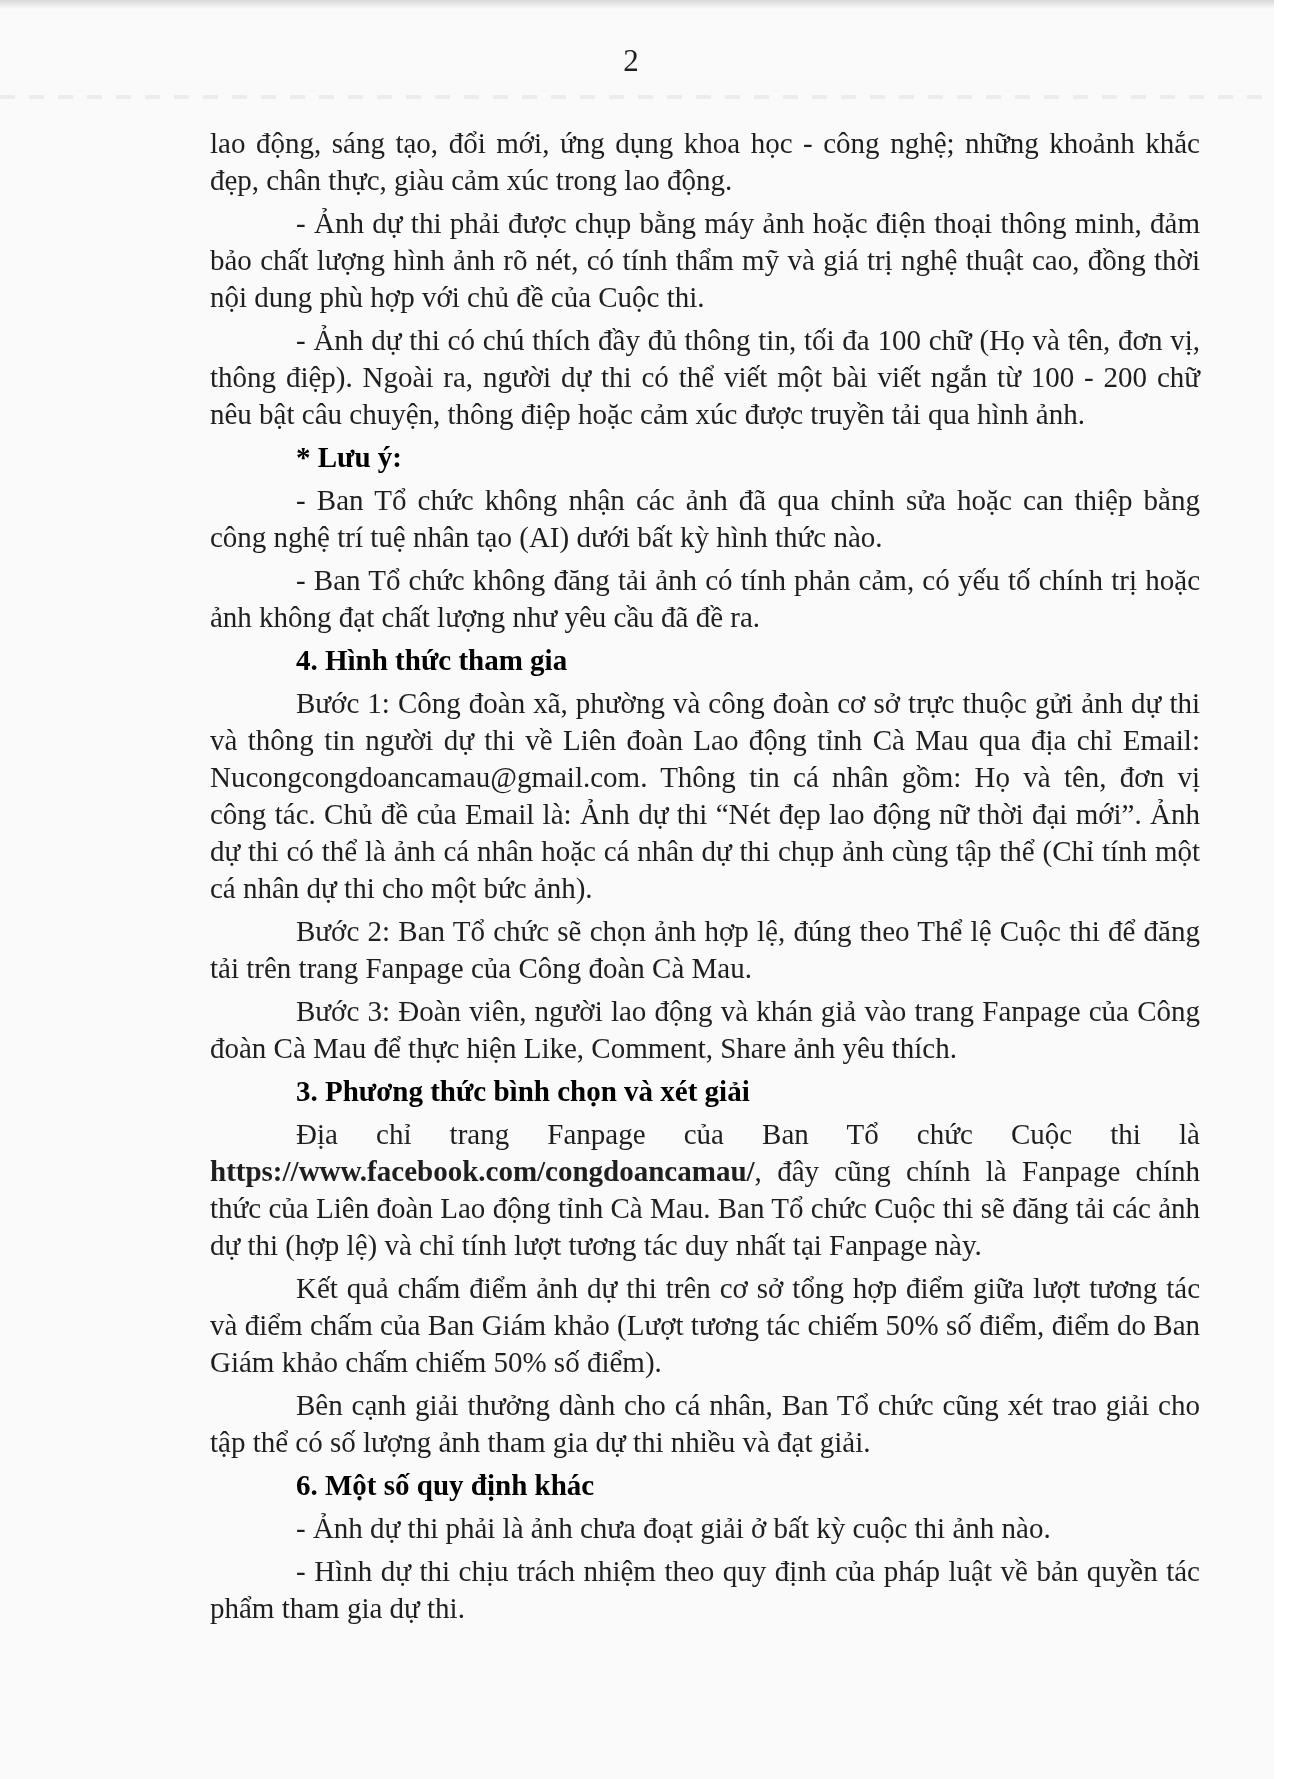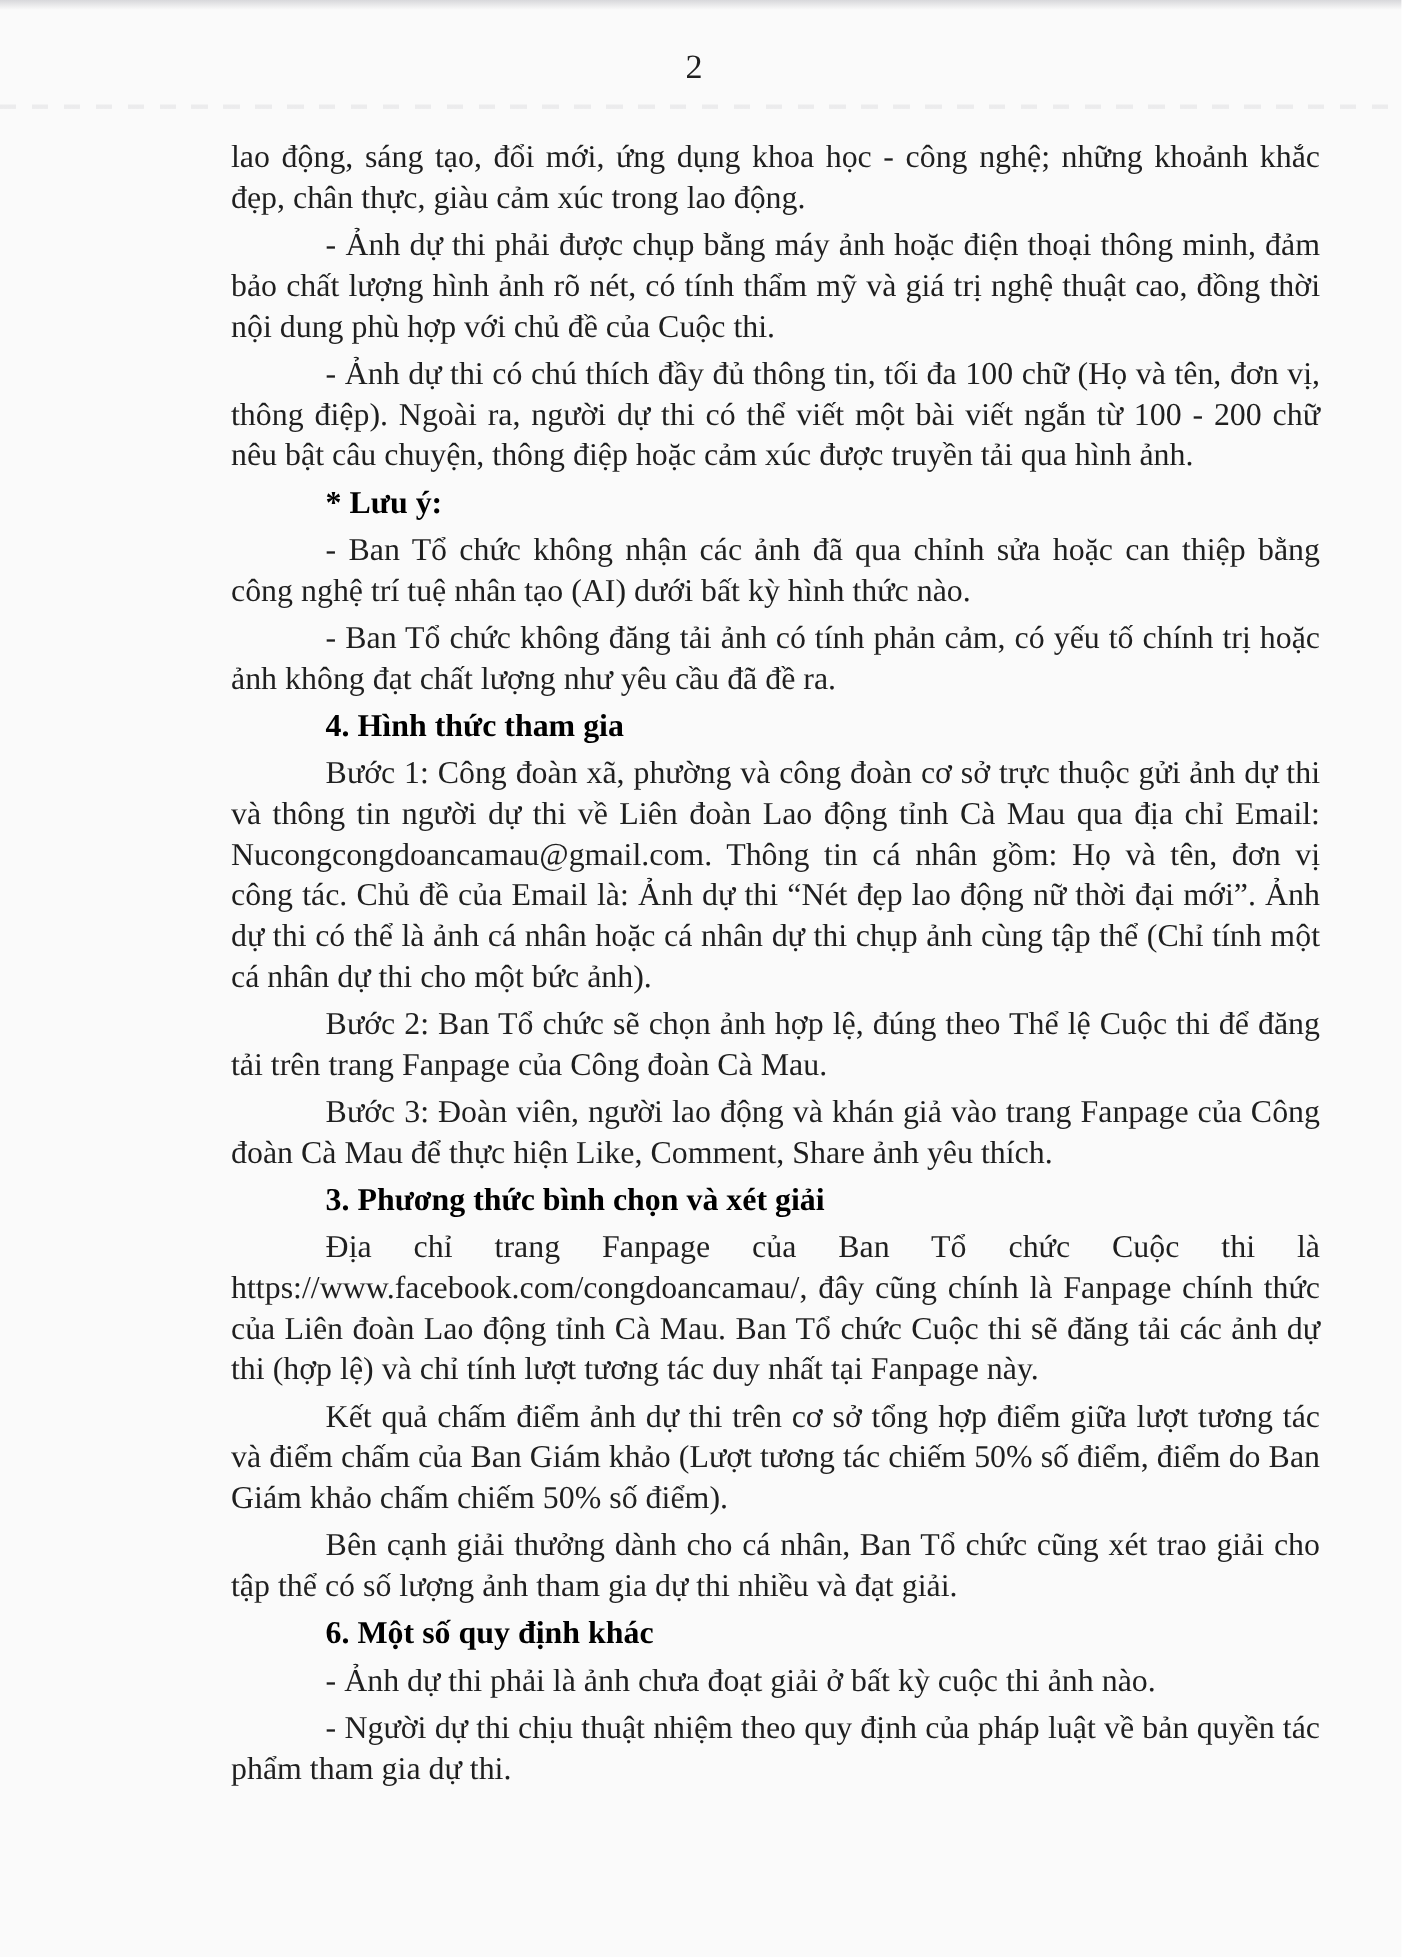--- a/index.html
+++ b/index.html
@@ -42,7 +42,7 @@
   .content p.noindent { text-indent: 0; }
   .bold { font-weight: bold; color: #000000; }
   .italic { }
-  .bold-inline { font-weight: normal; }
+  .bold-inline { font-weight: bold; }
 </style>
 </head>
 <body>

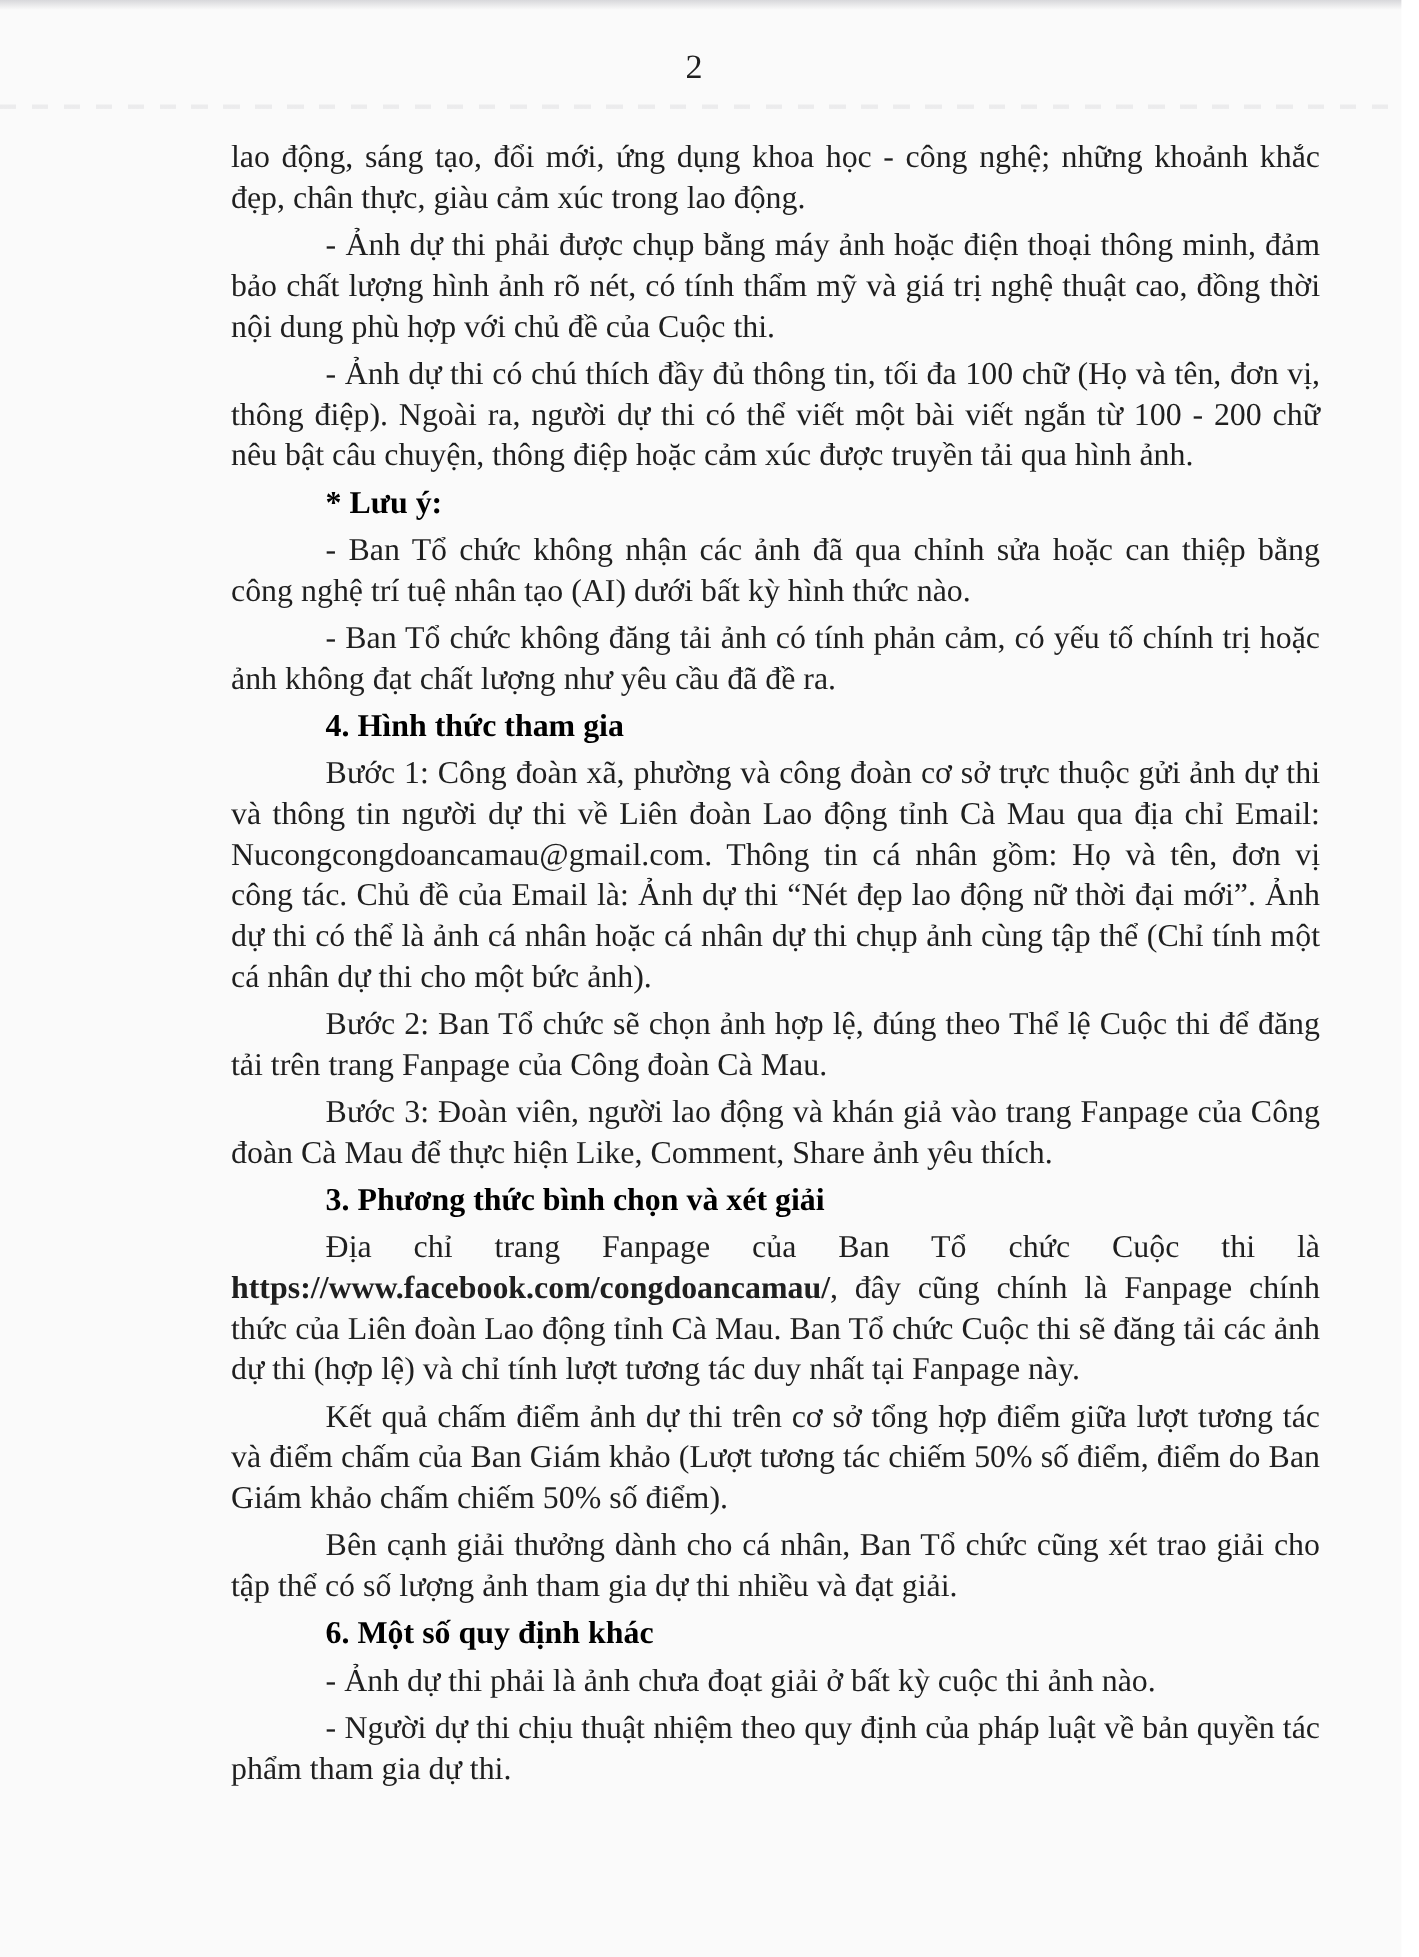--- a/index.html
+++ b/index.html
@@ -71,7 +71,7 @@
     <p>Bên cạnh giải thưởng dành cho cá nhân, Ban Tổ chức cũng xét trao giải cho tập thể có số lượng ảnh tham gia dự thi nhiều và đạt giải.</p>
     <p class="bold">6. Một số quy định khác</p>
     <p>- Ảnh dự thi phải là ảnh chưa đoạt giải ở bất kỳ cuộc thi ảnh nào.</p>
-    <p>- Người dự thi chịu thuật nhiệm theo quy định của pháp luật về bản quyền tác phẩm tham gia dự thi.</p>
+    <p>- Hình dự thi chịu trách nhiệm theo quy định của pháp luật về bản quyền tác phẩm tham gia dự thi.</p>
   </div>
 </div>
 

